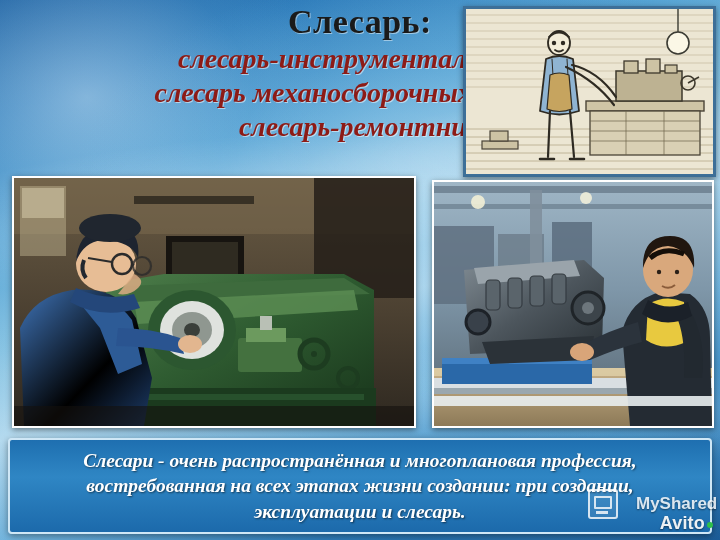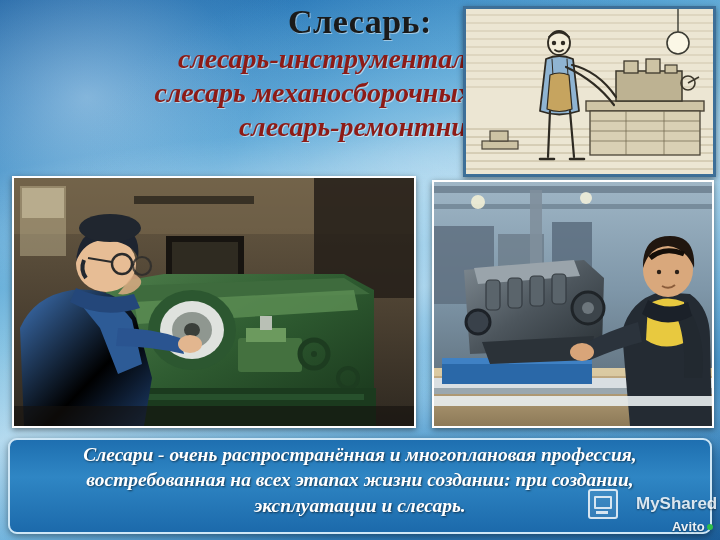--- a/index.html
+++ b/index.html
@@ -129,11 +129,11 @@
     height: 96px;
     background: linear-gradient(180deg, #1e6fb0 0%, #2f86c4 40%, #1c6aab 100%);
     border: 2px solid #cfe7f6;
-    border-radius: 9px;
+    border-radius: 4px;
     box-shadow: 0 2px 7px rgba(0,0,0,0.4);
     z-index: 8;
     display: flex;
-    align-items: flex-start;
+    align-items: center;
     justify-content: center;
     padding: 2px 10px;
     box-sizing: border-box;

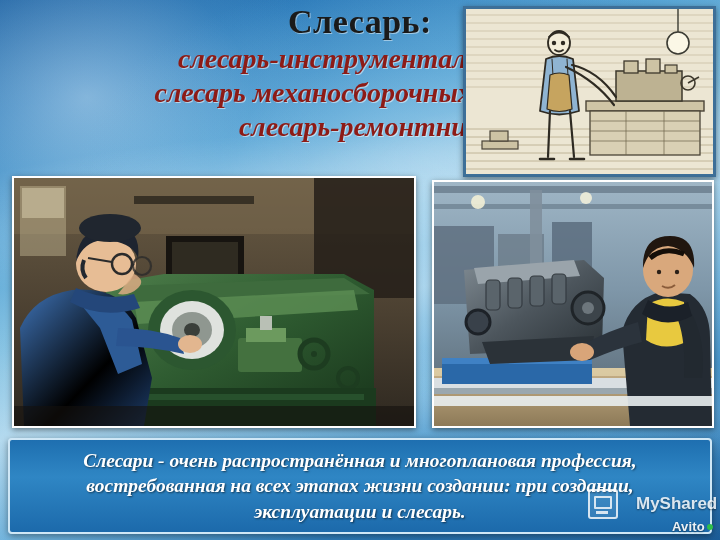--- a/index.html
+++ b/index.html
@@ -203,7 +203,7 @@
     bottom: 6px;
     z-index: 21;
     font-family: "Liberation Sans", sans-serif;
-    font-size: 13px;
+    font-size: 18px;
     font-weight: bold;
     color: rgba(255,255,255,0.92);
     letter-spacing: 0.2px;

